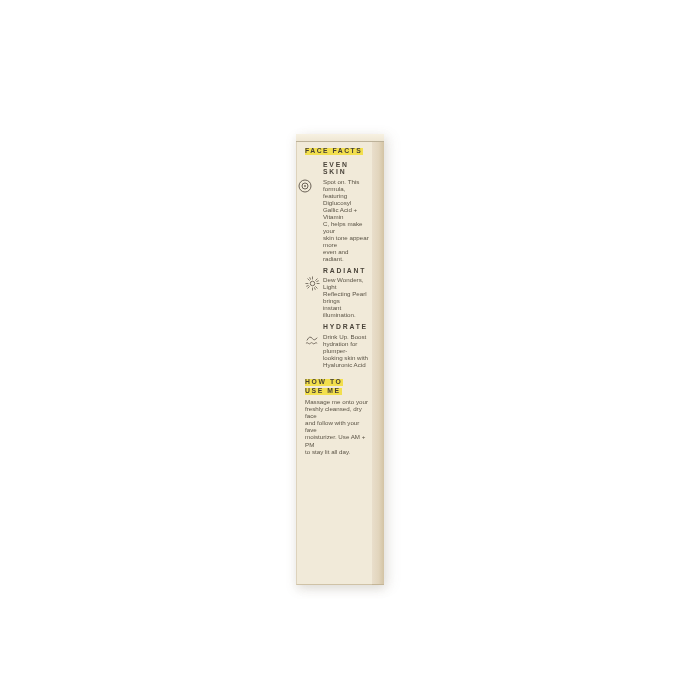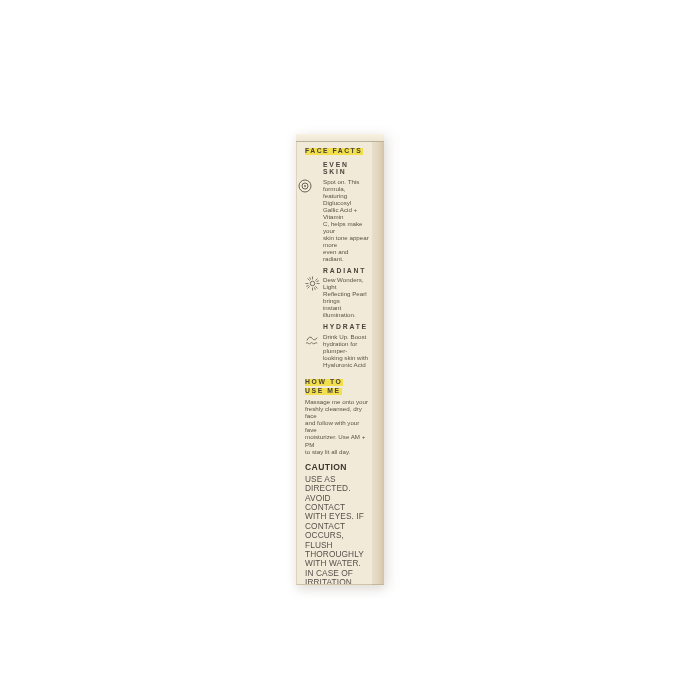--- a/index.html
+++ b/index.html
@@ -143,21 +143,6 @@
 to stay lit all day.</div>
         </div>
 
-        <div class="caution">
-          <div class="caution-head">CAUTION</div>
-          <div class="caution-body">USE AS
-DIRECTED.
-AVOID CONTACT
-WITH EYES. IF
-CONTACT
-OCCURS, FLUSH
-THOROUGHLY
-WITH WATER.
-IN CASE OF
-IRRITATION,
-DISCONTINUE
-USE.</div>
-        </div>
 
       </div>
     </div>

